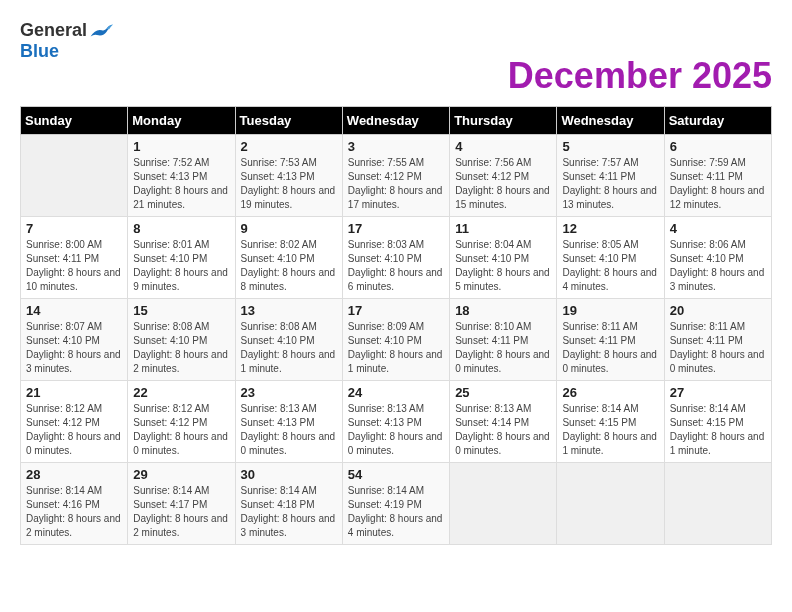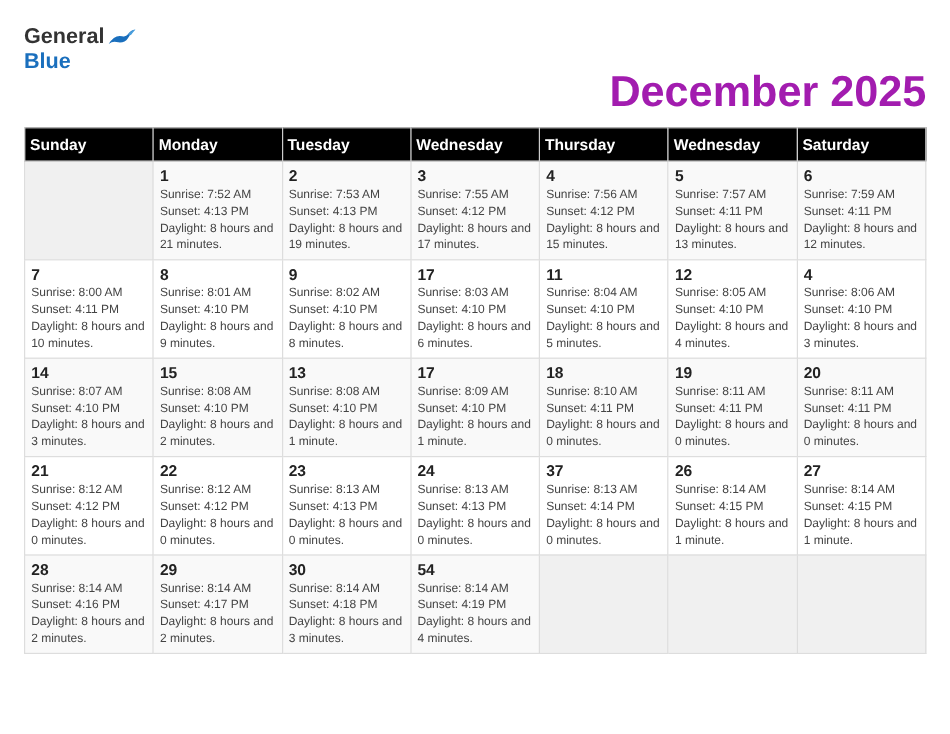--- a/index.html
+++ b/index.html
@@ -236,7 +236,7 @@
           <div class="day-details">Sunrise: 8:13 AM<br>Sunset: 4:13 PM<br>Daylight: 8 hours and 0 minutes.</div>
         </td>
         <td>
-          <div class="day-number">37</div>
+          <div class="day-number">25</div>
           <div class="day-details">Sunrise: 8:13 AM<br>Sunset: 4:14 PM<br>Daylight: 8 hours and 0 minutes.</div>
         </td>
         <td>

